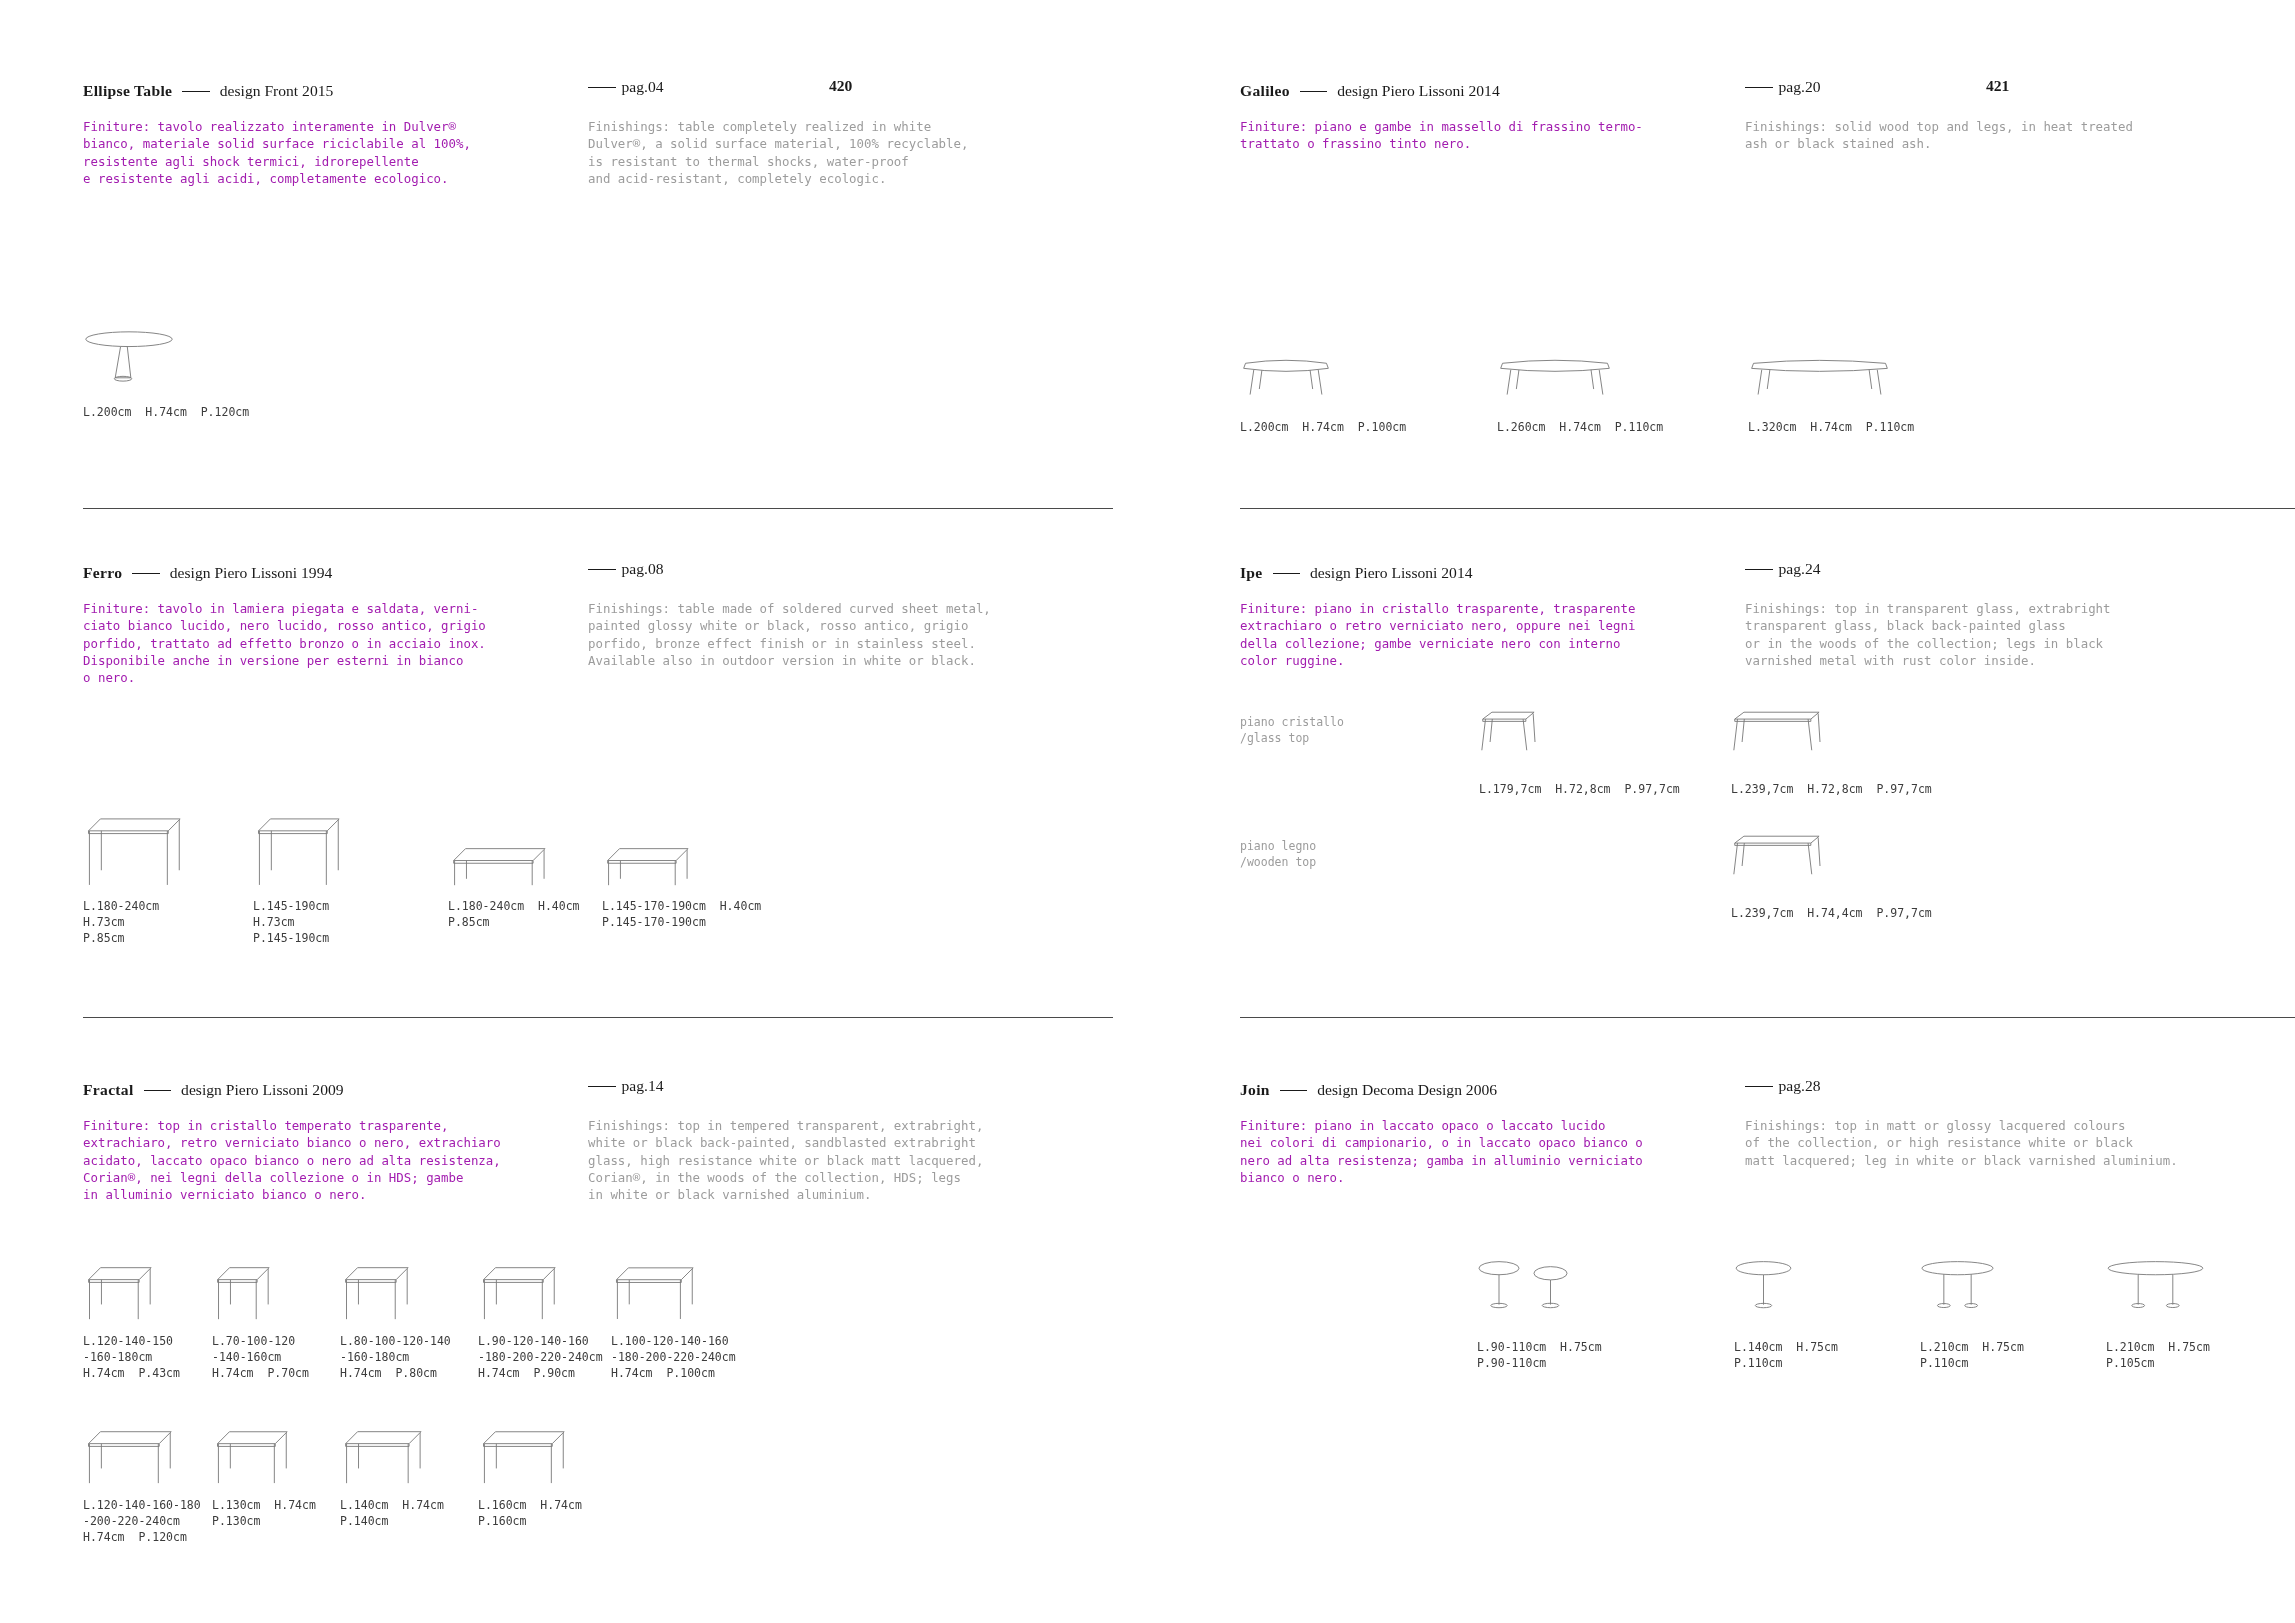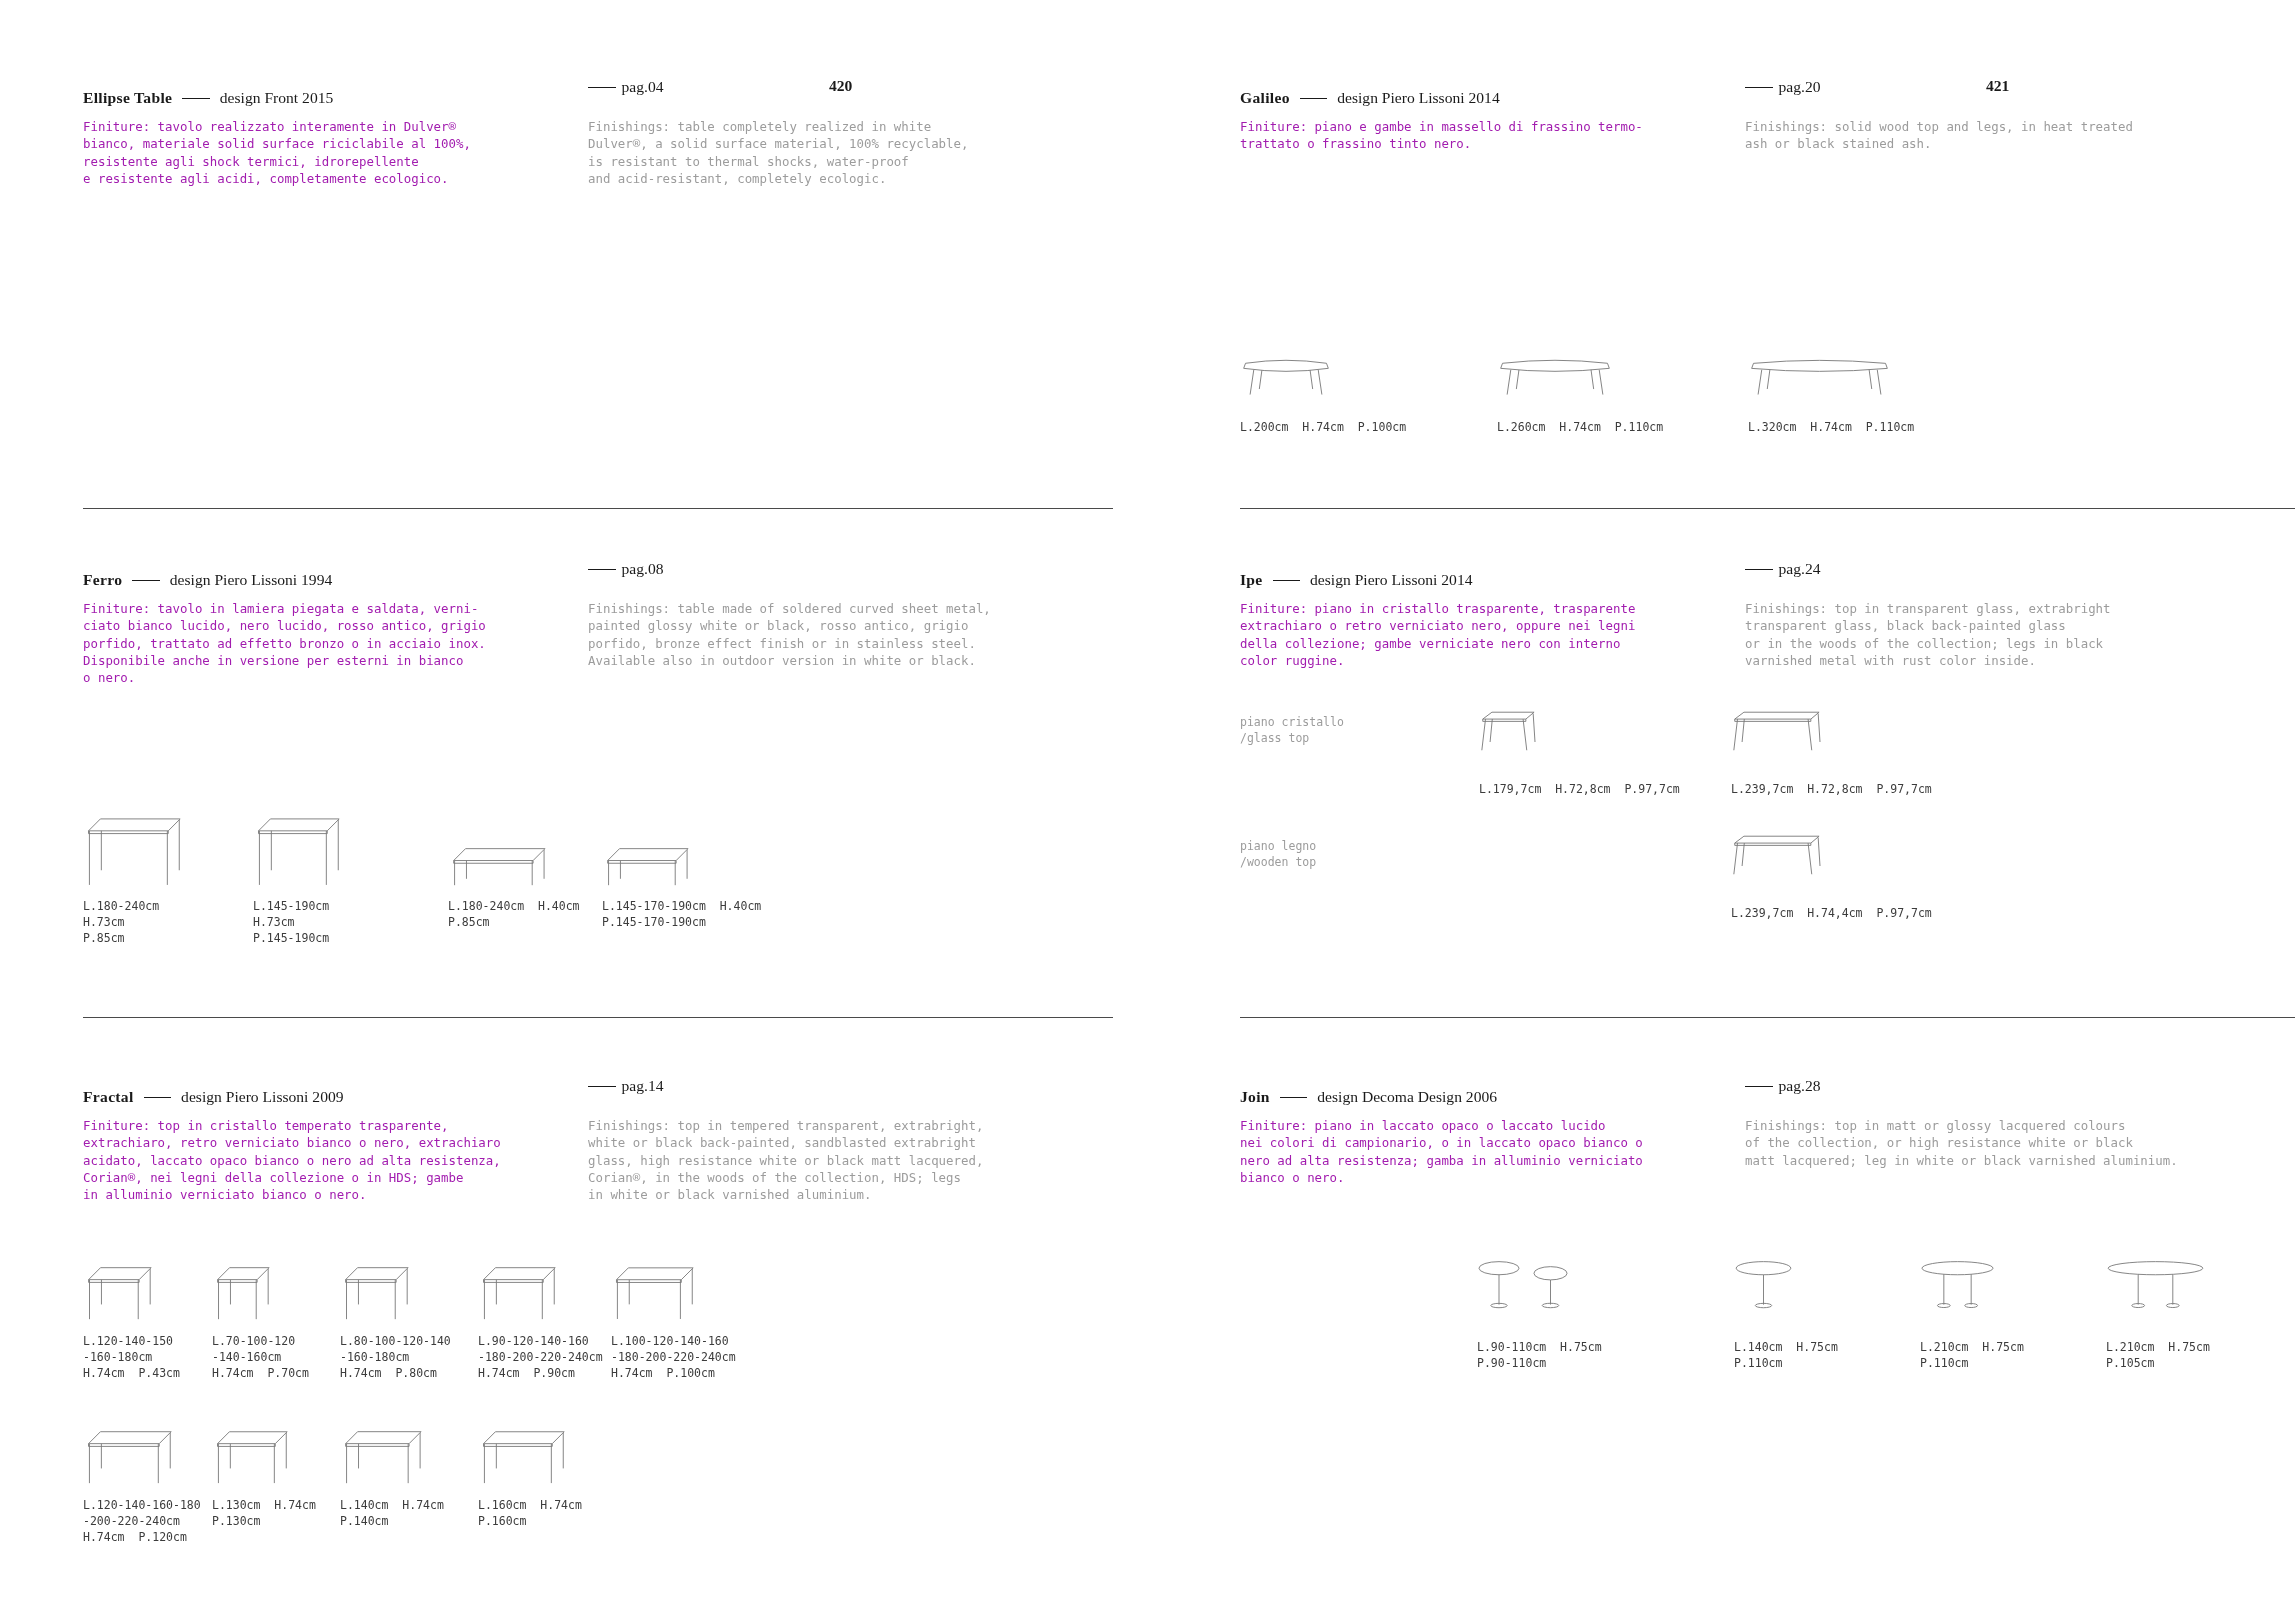--- a/index.html
+++ b/index.html
@@ -11,7 +11,7 @@
   #page-right{left:1240px;width:1067px}
   .sec{position:absolute;left:0;width:100%}
   .head{position:relative;height:24px;font-family:"Liberation Serif",serif;font-size:15.6px;color:#1a1a1a}
-  .titlerow{position:absolute;left:0;top:11px;display:flex;align-items:center;gap:10px;white-space:nowrap}
+  .titlerow{position:absolute;left:0;top:4px;display:flex;align-items:center;gap:10px;white-space:nowrap}
   .title{font-weight:700;letter-spacing:0.3px}
   .dash{display:inline-block;width:27.5px;height:0.9px;background:#1a1a1a}
   .pagrow{position:absolute;left:505px;top:0;display:flex;align-items:center;gap:6px;white-space:nowrap}

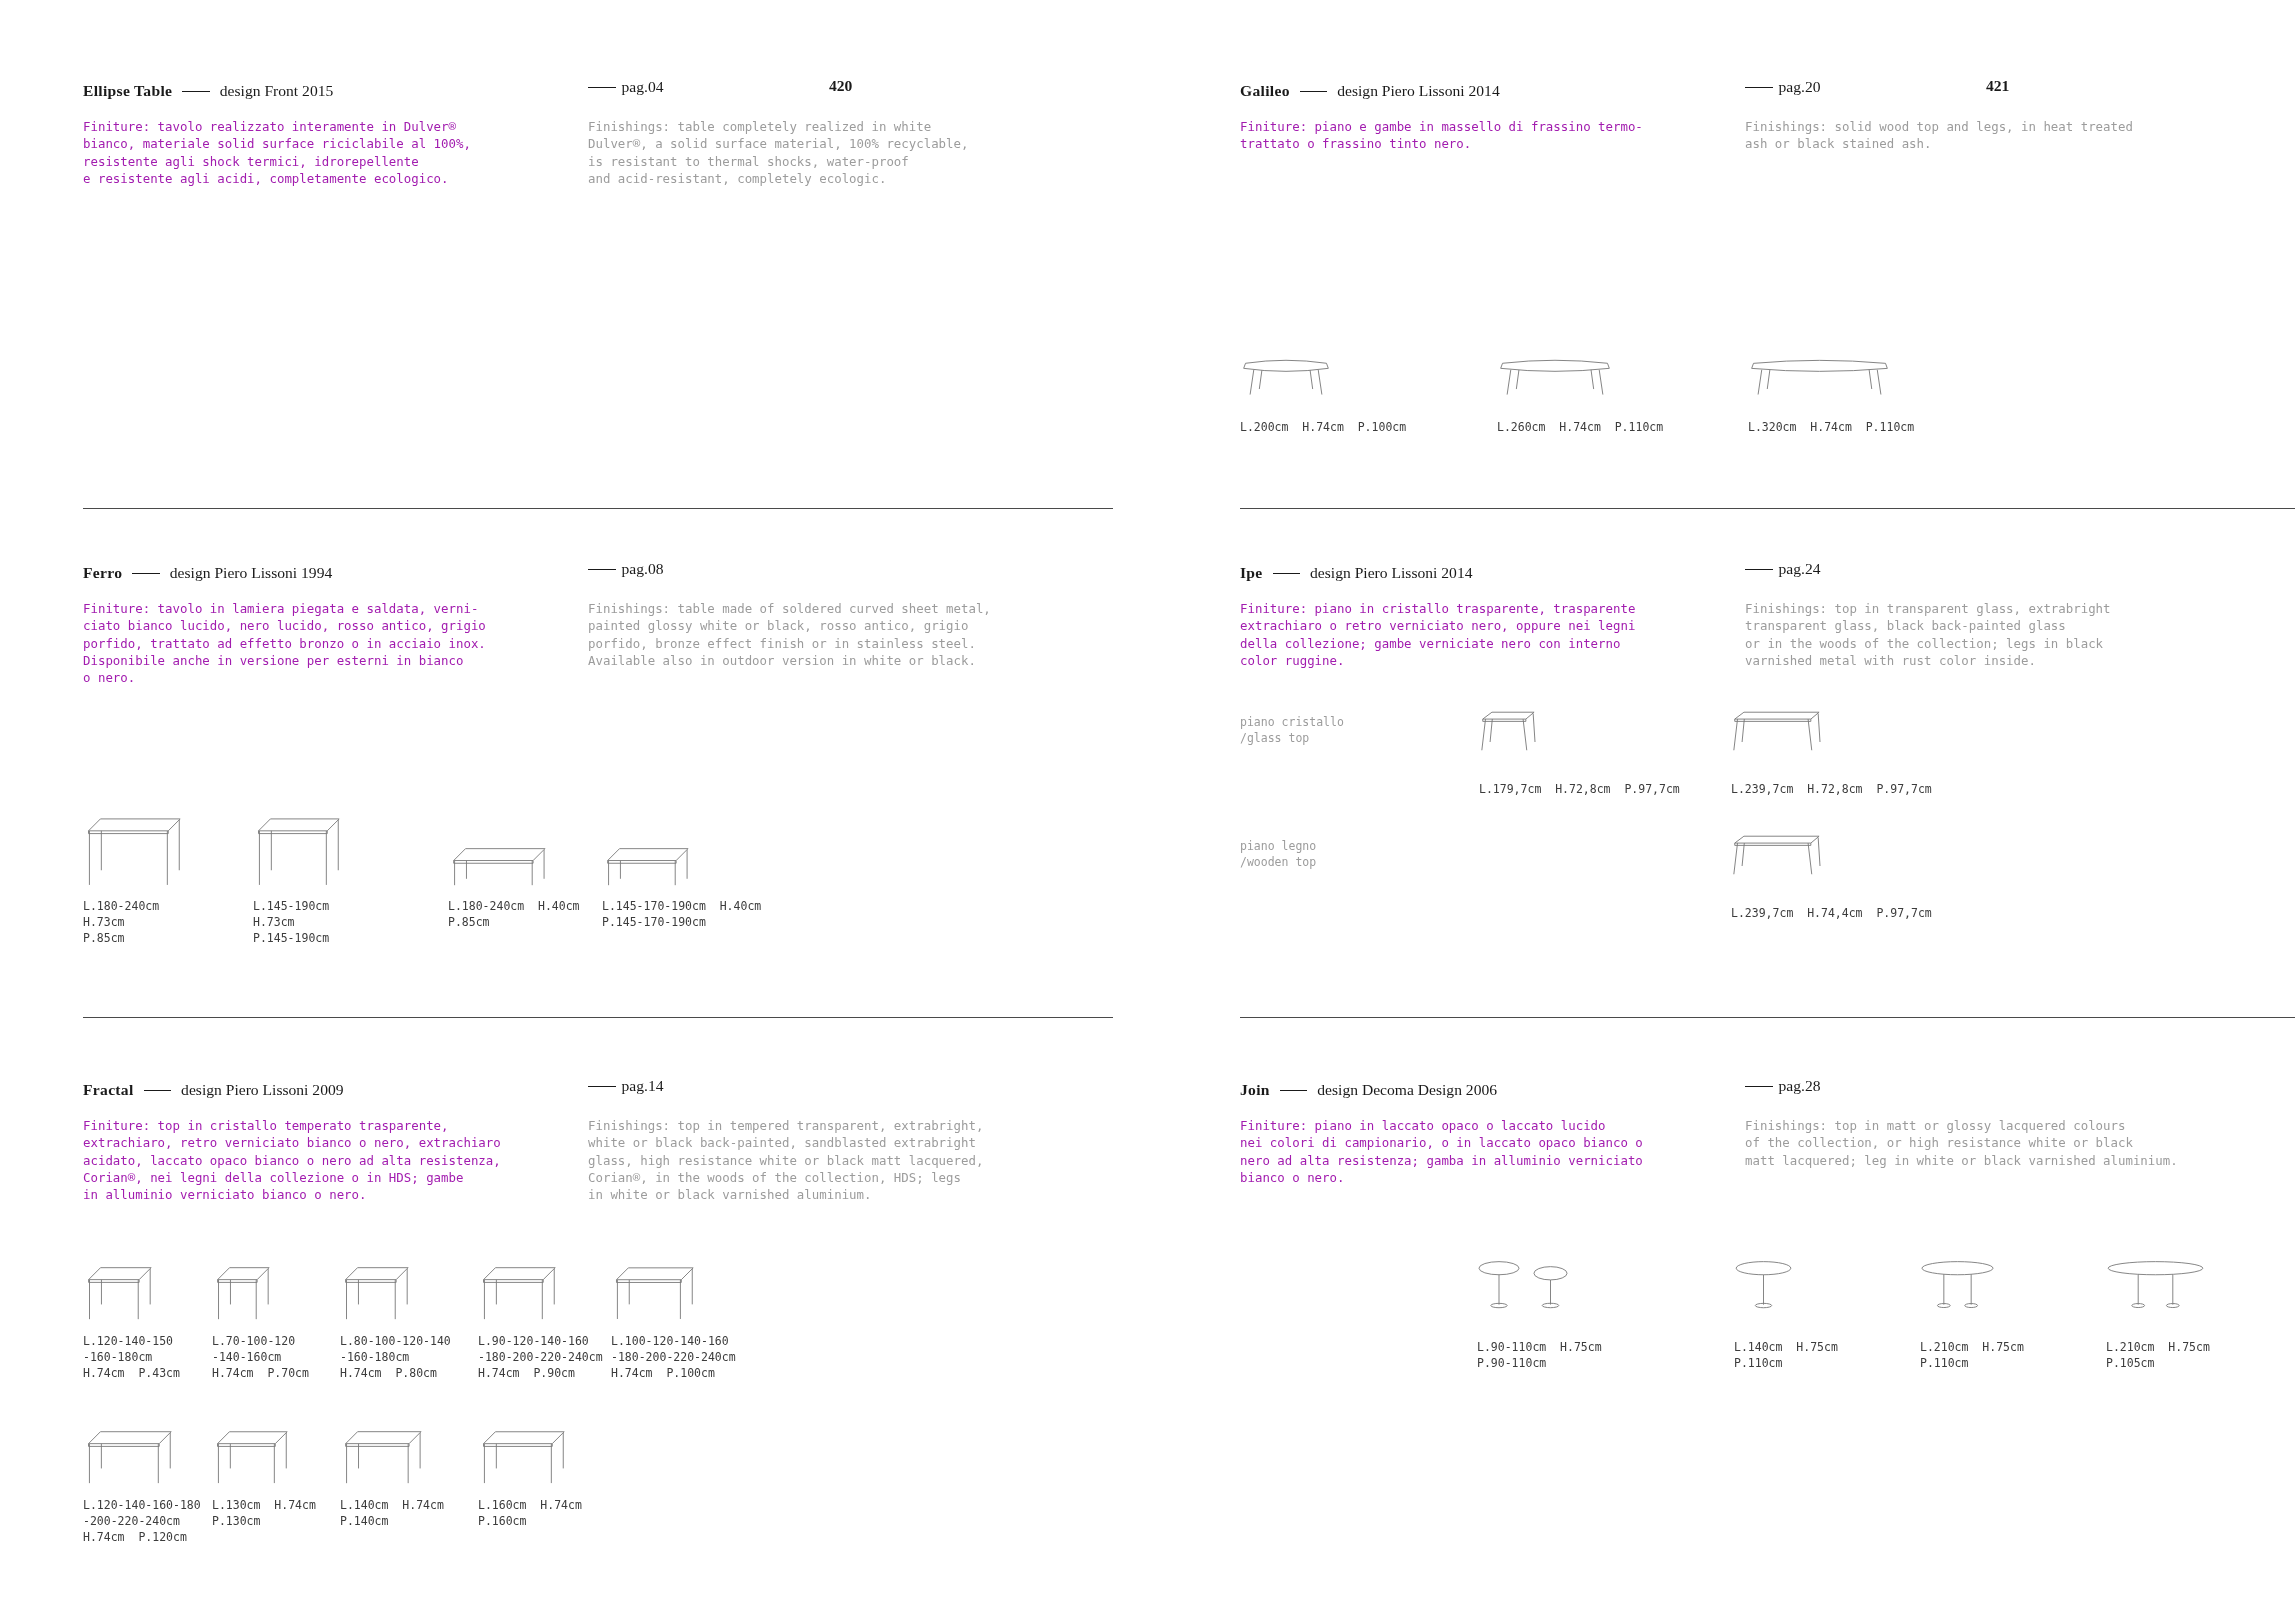--- a/index.html
+++ b/index.html
@@ -60,6 +60,16 @@
 Dulver®, a solid surface material, 100% recyclable,
 is resistant to thermal shocks, water-proof
 and acid-resistant, completely ecologic.</div>
+    <div class="item" style="left:0;top:250px">
+      <div class="draw" style="height:59px">
+          <svg width="92" height="57" viewBox="0 0 100 62">
+            <path d="M41 17 L35 52 L52 52 L48 17 Z"></path>
+            <ellipse cx="43.5" cy="53" rx="9.5" ry="2.6"></ellipse>
+            <ellipse class="f" cx="50" cy="10" rx="47" ry="8"></ellipse>
+          </svg>
+        </div>
+      <div class="dims">L.200cm  H.74cm  P.120cm</div>
+    </div>
     <div class="rule" style="top:430px"></div>
   </section>
 

